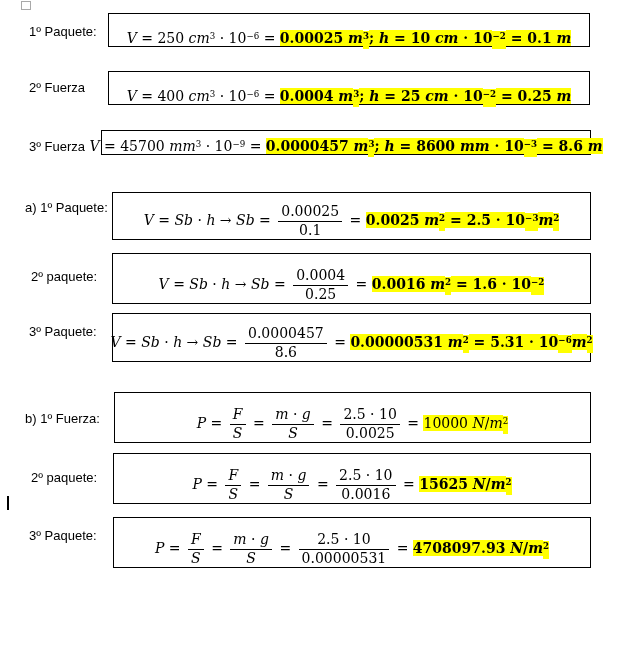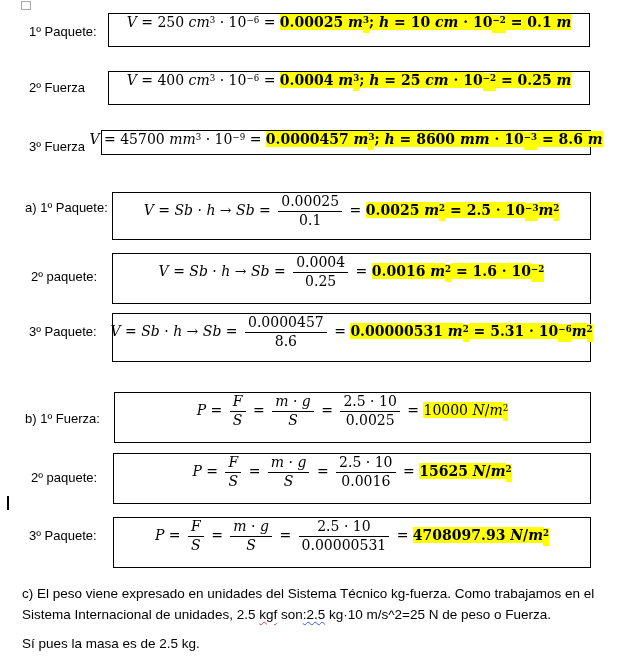--- a/index.html
+++ b/index.html
@@ -16,7 +16,7 @@
   }
   .fbox{
     position:absolute;border:1.5px solid #000;box-sizing:border-box;background:#fff;
-    display:flex;align-items:flex-start;justify-content:center;
+    display:flex;align-items:flex-end;justify-content:center;
   }
   .formula{
     font-family:"DejaVu Serif",serif;font-size:14px;color:#000;white-space:pre;

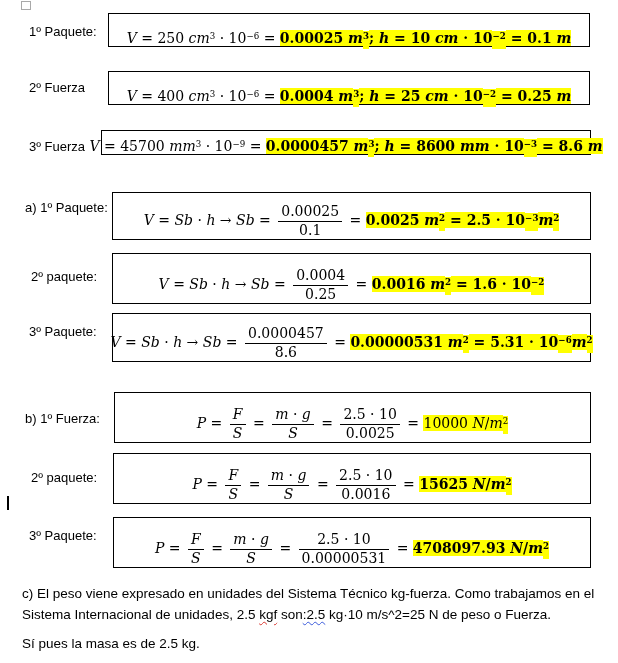--- a/index.html
+++ b/index.html
@@ -97,8 +97,6 @@
     <div class="formula"><span class="it">P</span><span> = </span><span class="frac"><span class="num"><span class="it">F</span></span><span class="den"><span class="it">S</span></span></span><span> = </span><span class="frac"><span class="num"><span class="it">m</span><span> · </span><span class="it">g</span></span><span class="den"><span class="it">S</span></span></span><span> = </span><span class="frac"><span class="num"><span>2.5 · 10</span></span><span class="den"><span>0.00000531</span></span></span><span> = </span><span class="hl b">4708097.93 </span><span class="hl b it">N</span><span class="hl b">/</span><span class="hl b it">m</span><span class="hl b sup">2</span></div>
   </div>
 
-  <div class="footer-par"><span>c) El peso viene expresado en unidades del Sistema Técnico kg-fuerza. Como trabajamos en el
-Sistema Internacional de unidades, 2.5 </span><span class="rw">kgf</span><span> son</span><span class="uw">:2.5</span><span> kg·10 m/s^2=25 N de peso o Fuerza.</span></div>
   <div class="footer-par2">Sí pues la masa es de 2.5 kg.</div>
 
 </div>

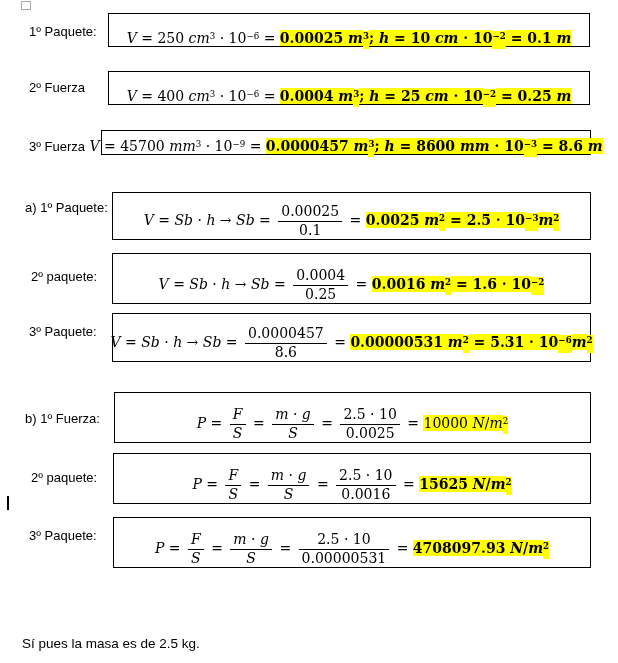--- a/index.html
+++ b/index.html
@@ -97,7 +97,6 @@
     <div class="formula"><span class="it">P</span><span> = </span><span class="frac"><span class="num"><span class="it">F</span></span><span class="den"><span class="it">S</span></span></span><span> = </span><span class="frac"><span class="num"><span class="it">m</span><span> · </span><span class="it">g</span></span><span class="den"><span class="it">S</span></span></span><span> = </span><span class="frac"><span class="num"><span>2.5 · 10</span></span><span class="den"><span>0.00000531</span></span></span><span> = </span><span class="hl b">4708097.93 </span><span class="hl b it">N</span><span class="hl b">/</span><span class="hl b it">m</span><span class="hl b sup">2</span></div>
   </div>
 
-  <div class="footer-par2">Sí pues la masa es de 2.5 kg.</div>
 
 </div>
 

